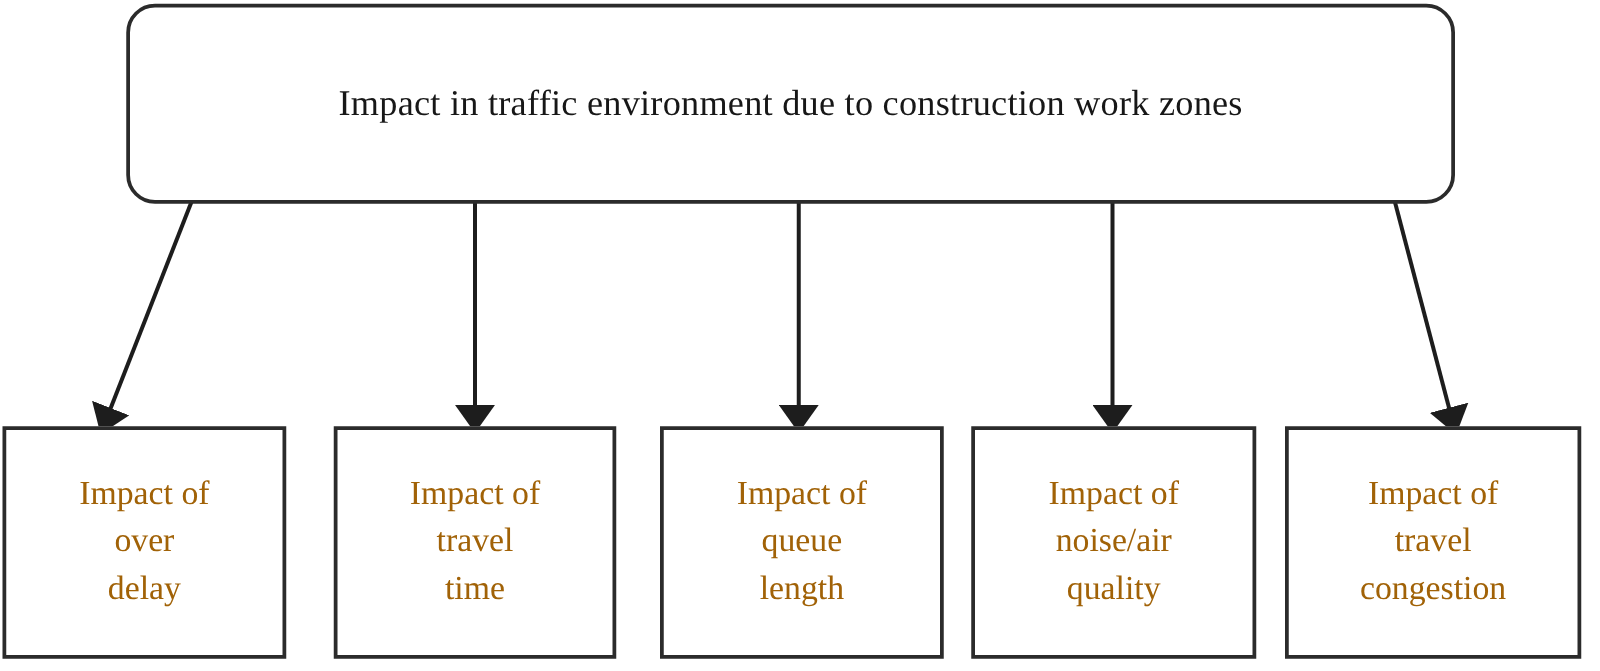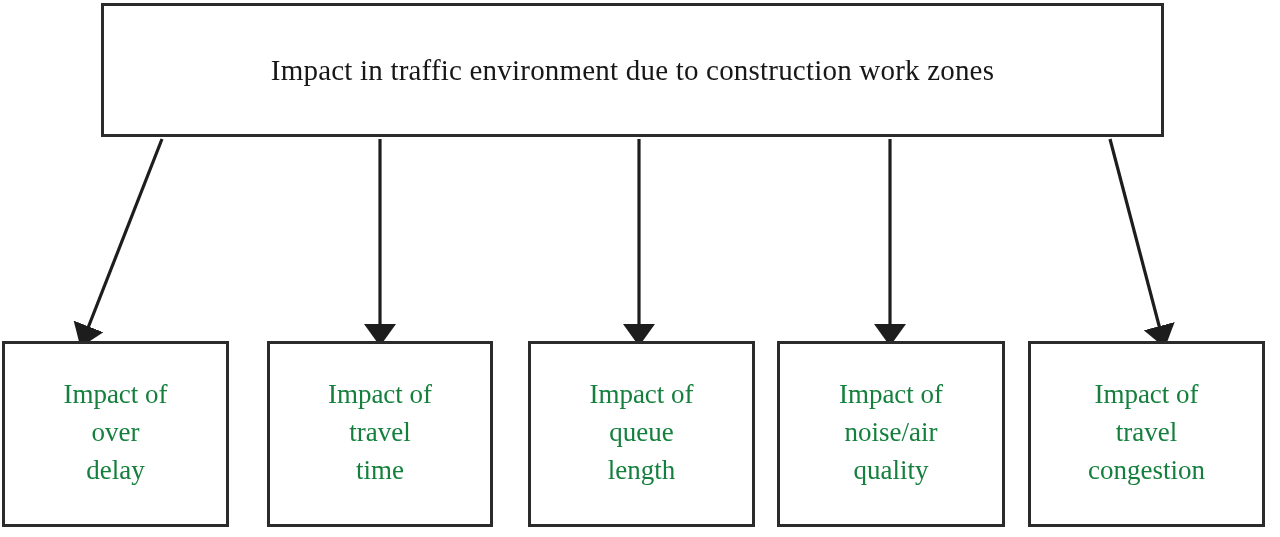--- a/index.html
+++ b/index.html
@@ -39,8 +39,9 @@
     left: 101px;
     top: 3px;
     width: 1063px;
-    height: 134px;
+    height: 160px;
     border-width: 3px;
+    border-radius: 23px;
   }
   .root-label {
     font-size: 29px;

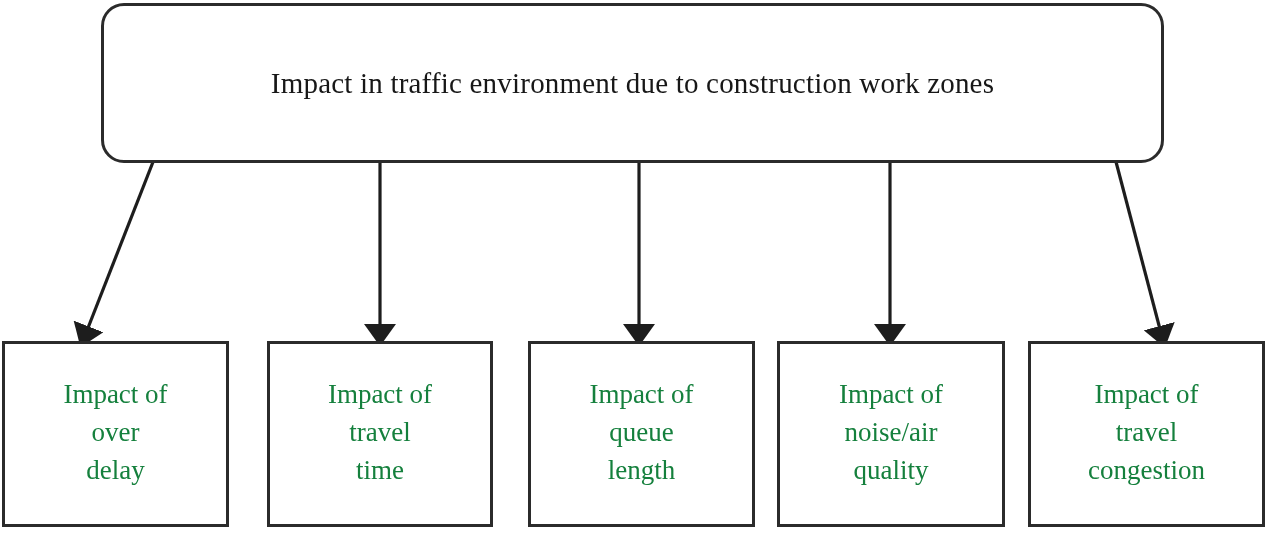--- a/index.html
+++ b/index.html
@@ -59,7 +59,7 @@
   .leaf-label {
     font-size: 27px;
     line-height: 1.42;
-    color: #15803d;
+    color: #a16207;
     white-space: pre-line;
   }
   

